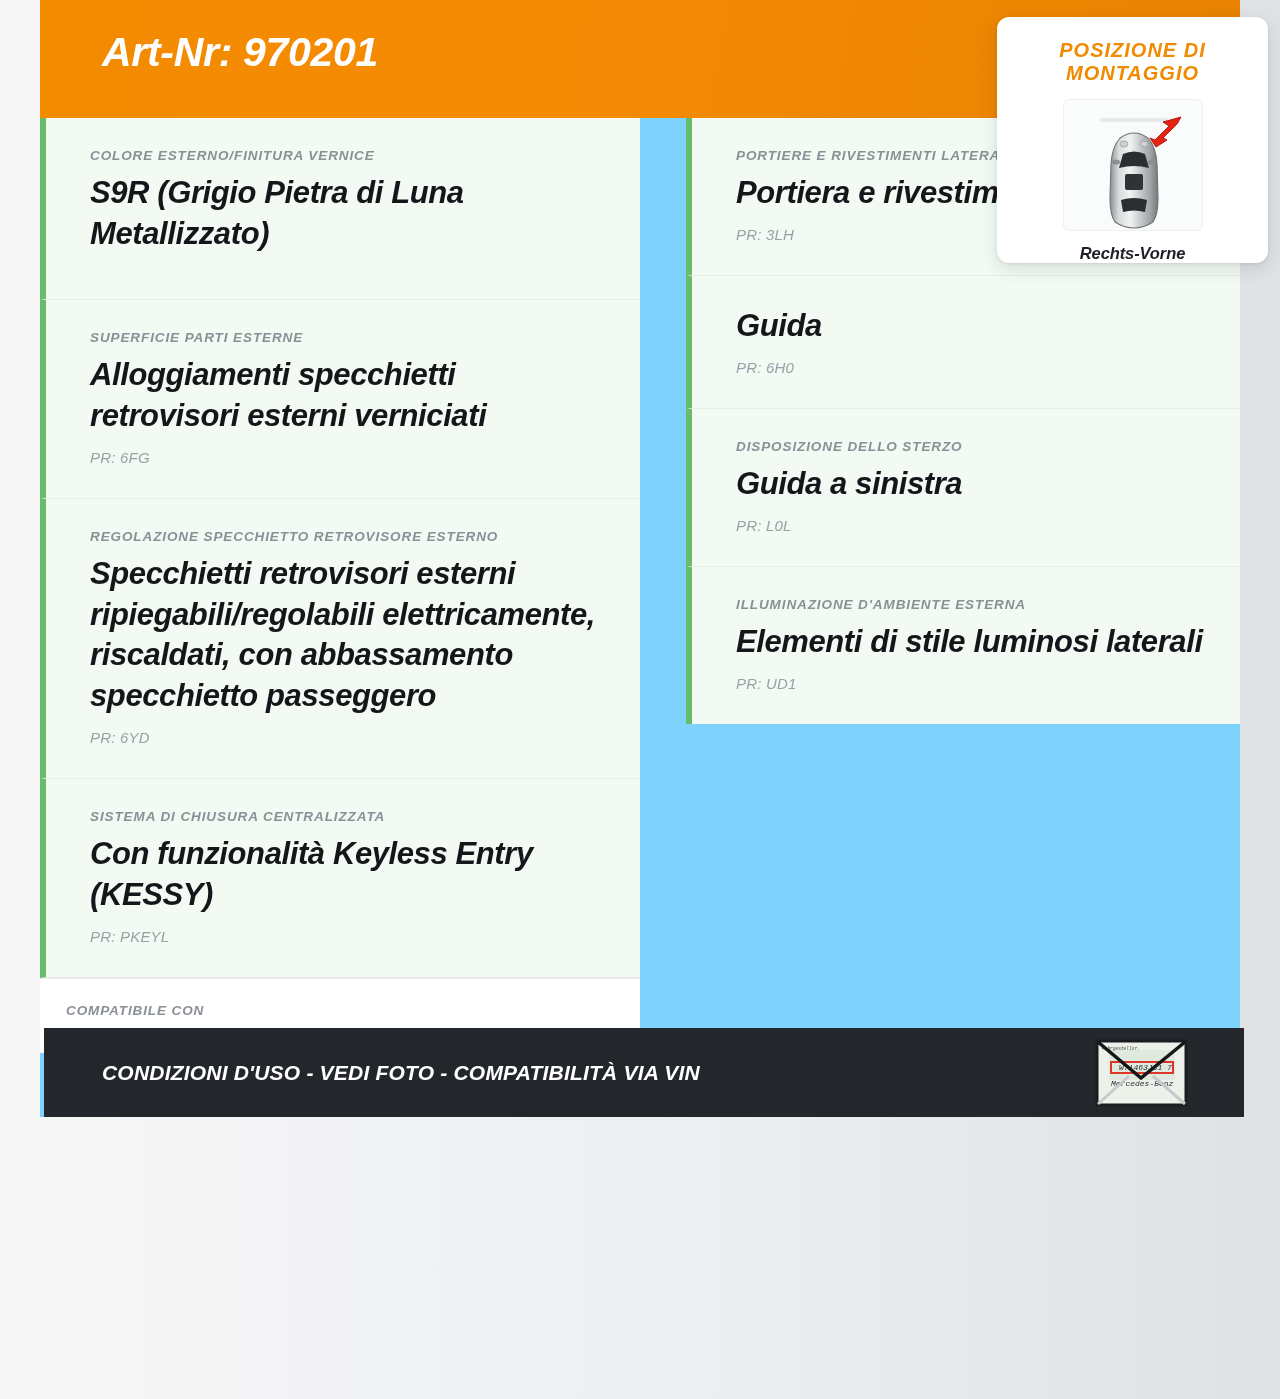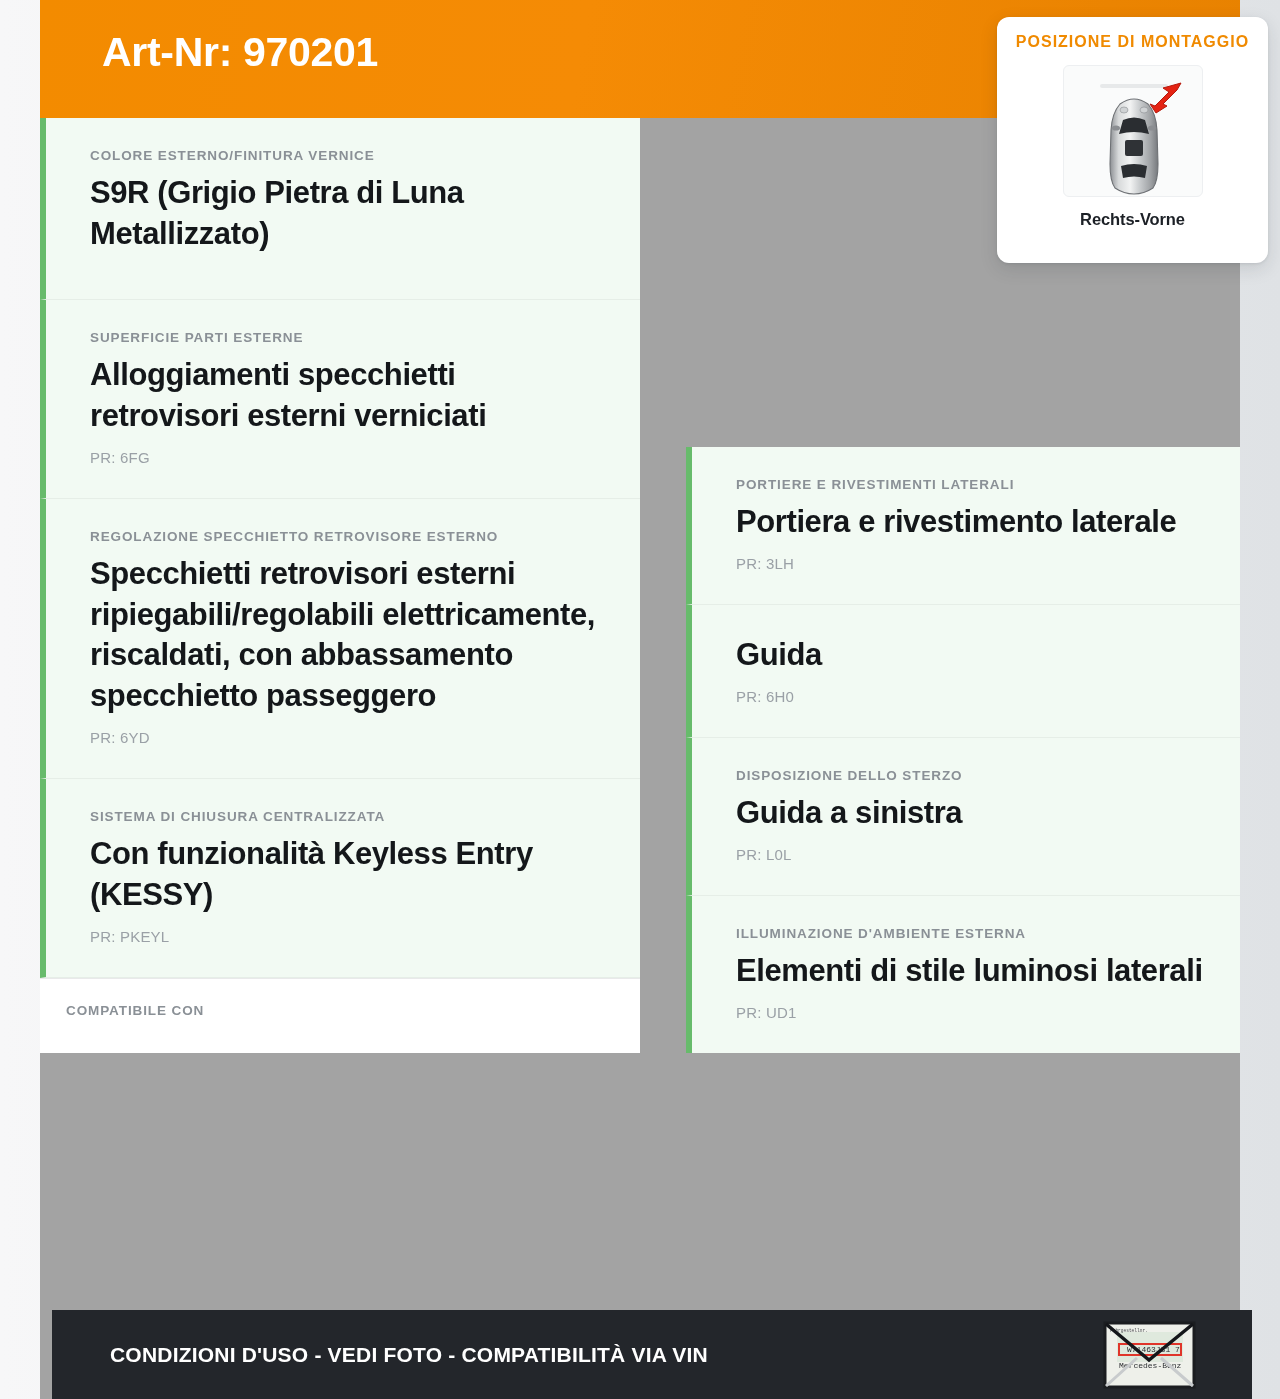--- a/index.html
+++ b/index.html
@@ -21,8 +21,9 @@
     left: 40px;
     top: 0;
     width: 1200px;
-    height: 1399px;
-    background: #a3a3a3;
+    height: 1117px;
+    background: #7dd3fc;
+    font-style: italic;
   }
 
   

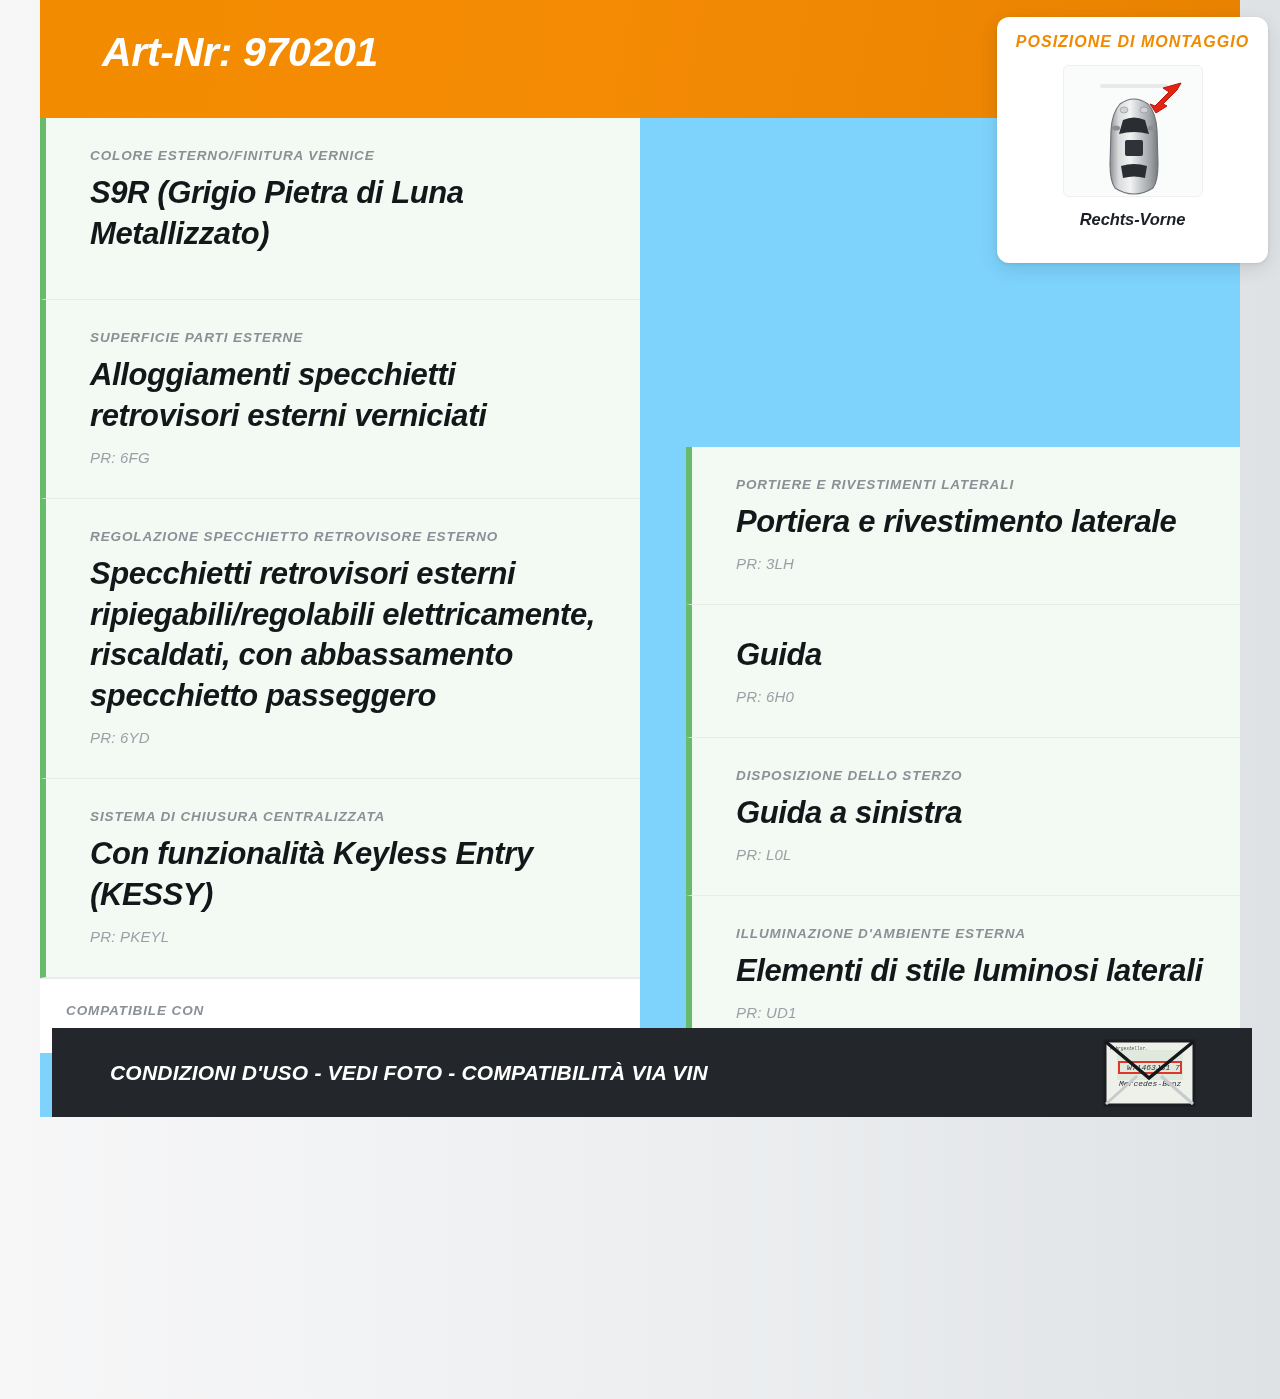--- a/index.html
+++ b/index.html
@@ -125,8 +125,8 @@
     z-index: 30;
   }
   .mount-title {
-    margin-top: 16px;
-    font-size: 16px;
+    margin-top: 22px;
+    font-size: 20px;
     font-weight: bold;
     letter-spacing: 1.0px;
     color: #f08a00;

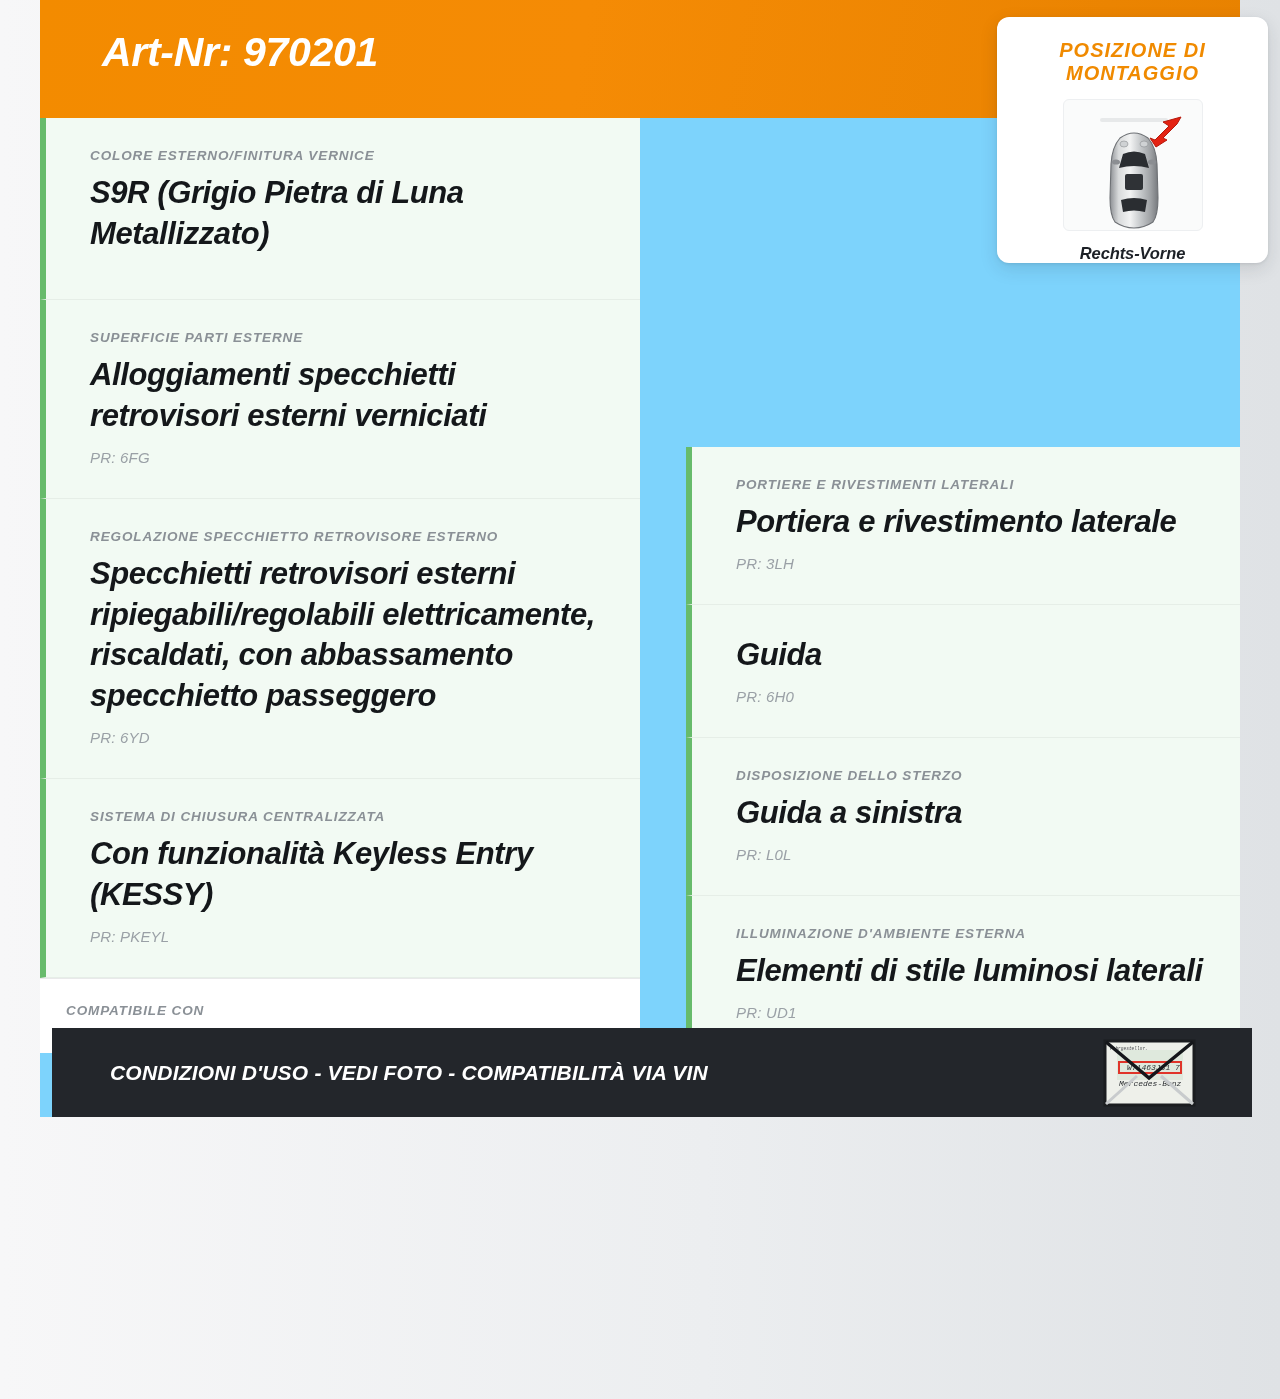--- a/index.html
+++ b/index.html
@@ -48,7 +48,7 @@
   .grid {
     display: flex;
     width: 1200px;
-    align-items: flex-end;
+    align-items: flex-start;
   }
   .col {
     width: 600px;

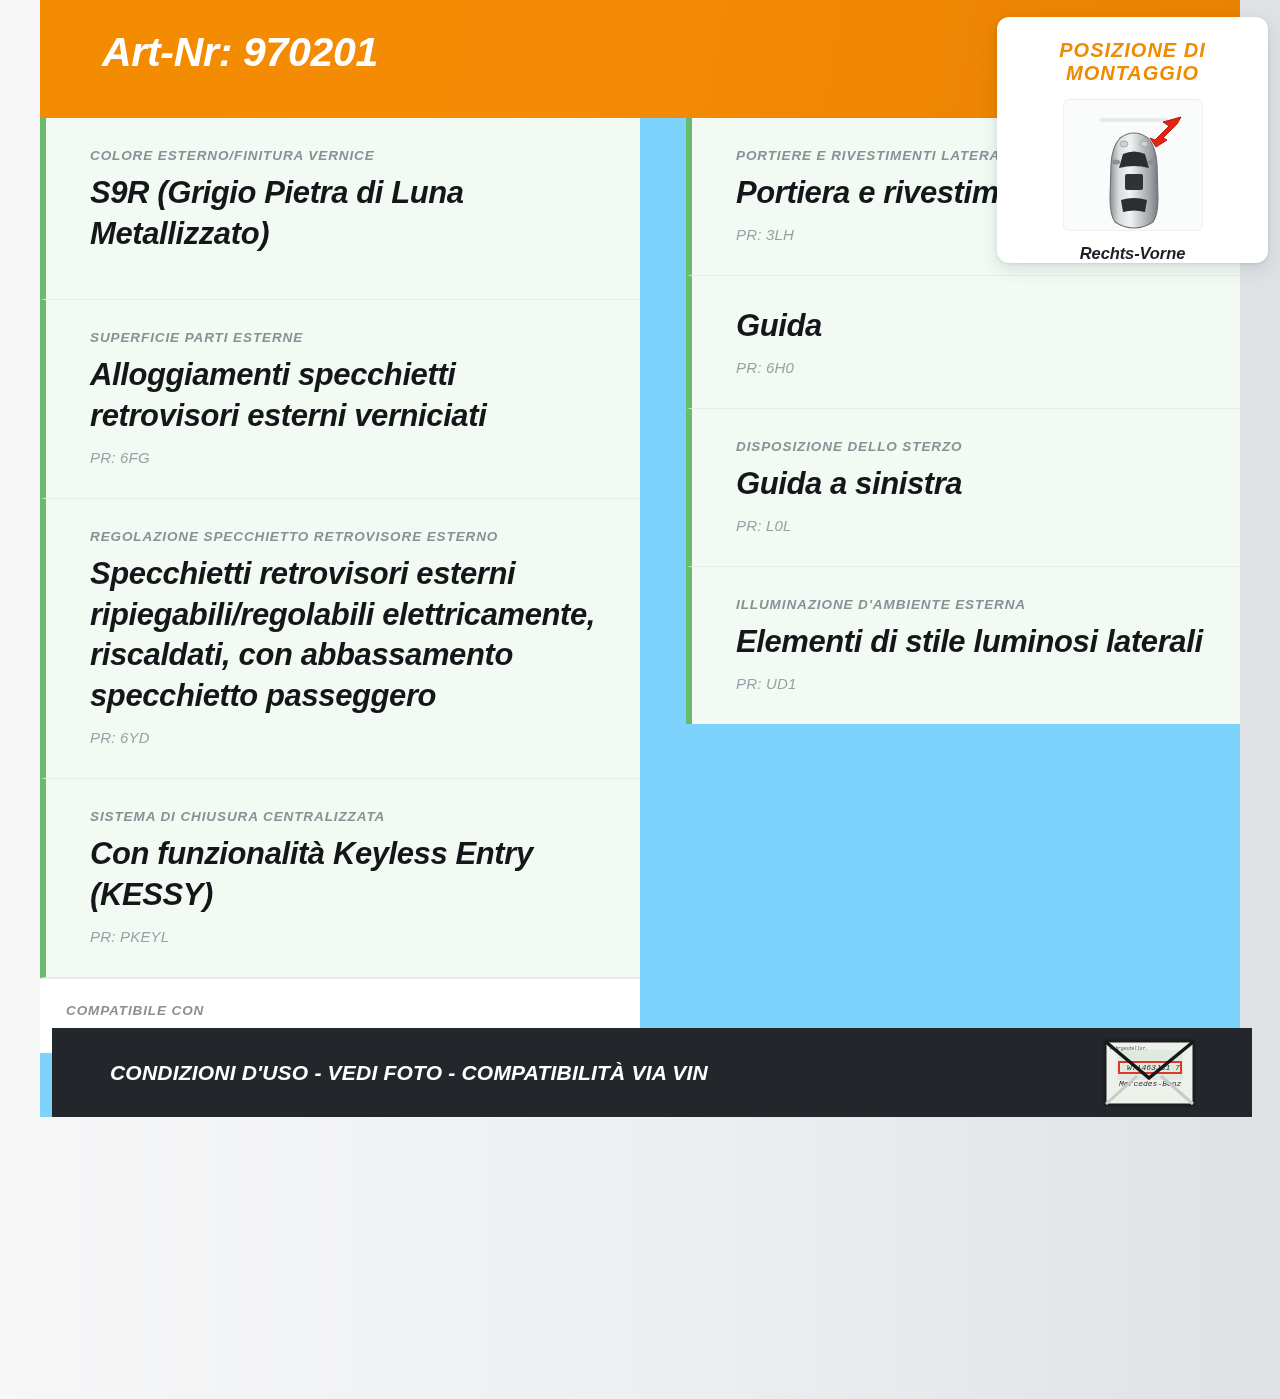--- a/index.html
+++ b/index.html
@@ -153,7 +153,7 @@
   
   .footer {
     position: absolute;
-    left: 12px;
+    left: 4px;
     bottom: 0;
     width: 1200px;
     height: 89px;

